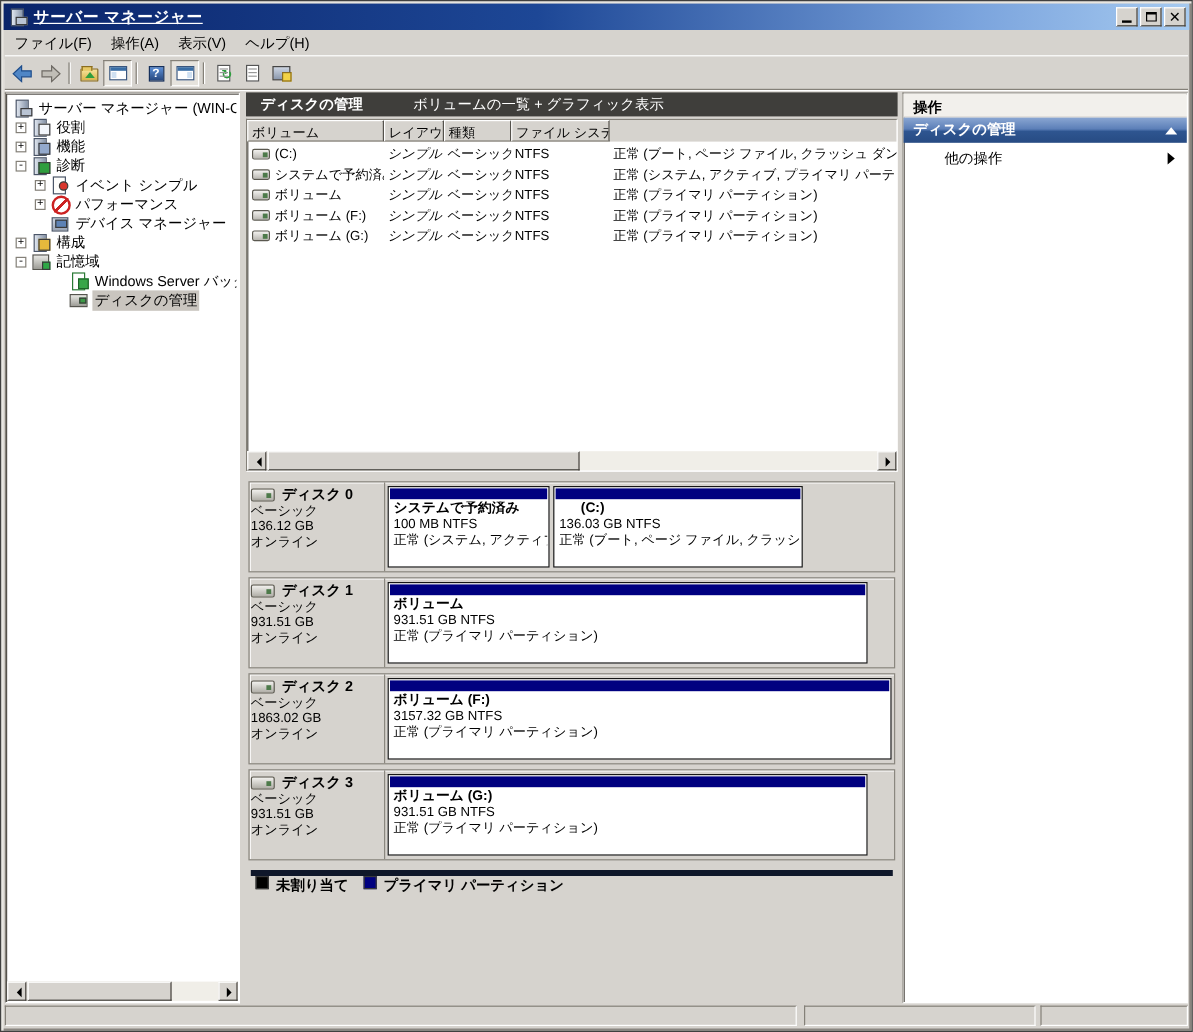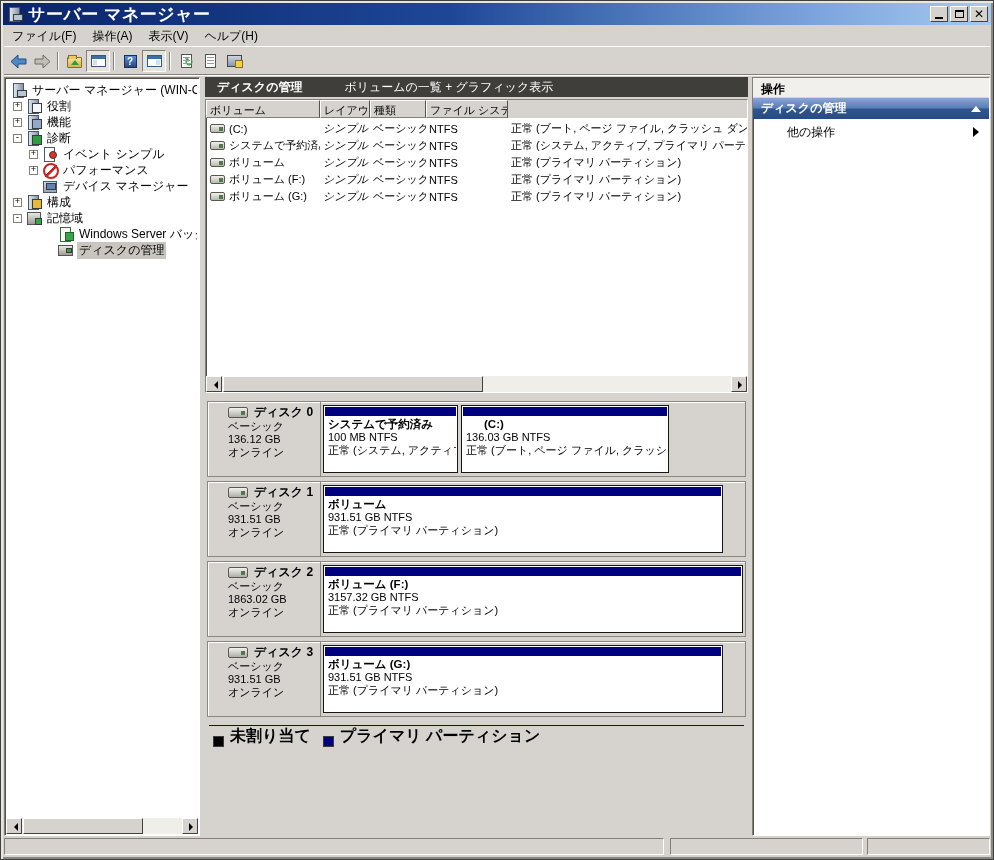--- a/index.html
+++ b/index.html
@@ -19,7 +19,7 @@
     background: linear-gradient(90deg, #0a246a 0%, #1d4796 45%, #7ba4dd 82%, #a6caf0 100%);
     display: flex; align-items: center; padding: 0 3px 0 4px; color: #fff;
   }
-  .titlebar .title { font-size: 17px; font-weight: bold; margin-left: 5px; flex: 1; letter-spacing: .5px; }
+  .titlebar .title { font-size: 13px; font-weight: bold; margin-left: 5px; flex: 1; letter-spacing: .5px; text-decoration: underline; }
   .winbtn {
     width: 18px; height: 16px; background: #d6d3ce; margin-left: 2px;
     border: 1px solid; border-color: #ffffff #45423d #45423d #ffffff;

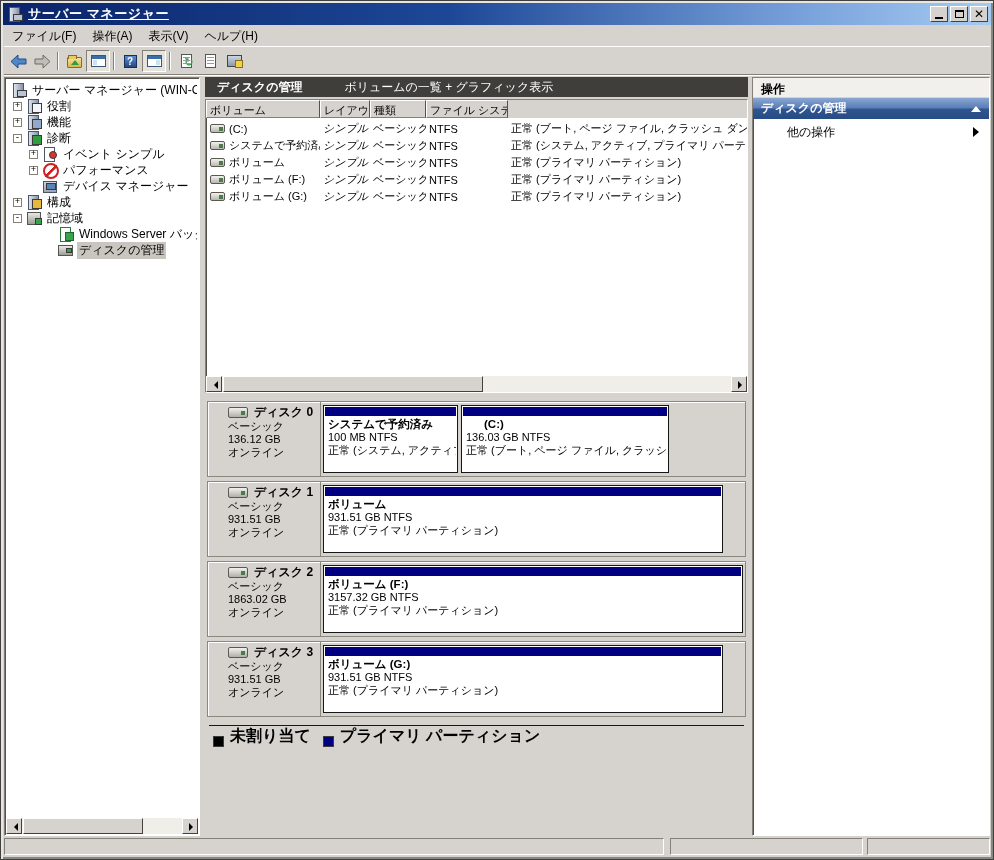--- a/index.html
+++ b/index.html
@@ -103,7 +103,7 @@
   
   .gview { position: absolute; left: 0; top: 316px; right: 0; bottom: 0; padding: 8px 2px 0 2px; }
   .disk-row { height: 76px; margin-bottom: 4px; display: flex; border: 1px solid #8a877f; background: #d6d3ce; box-shadow: inset 1px 1px 0 #fff; }
-  .disk-label { width: 113px; flex: none; border-right: 1px solid #8a877f; padding: 4px 2px 0 20px; font-size: 11px; line-height: 13px; overflow: hidden; }
+  .disk-label { width: 113px; flex: none; border-right: 1px solid #8a877f; padding: 4px 2px 0 1px; font-size: 11px; line-height: 13px; overflow: hidden; }
   .disk-title { display: flex; align-items: center; font-size: 12px; font-weight: bold; margin-bottom: 1px; white-space: nowrap; }
   .disk-ic { width: 20px; height: 11px; flex: none; margin-right: 6px; background: linear-gradient(#f2f1ee,#b0aea7); border: 1px solid #5a584f; border-radius: 2px; position: relative; }
   .disk-ic::after { content:""; position: absolute; right: 2px; top: 3px; width: 4px; height: 4px; background: #4d7a4a; }

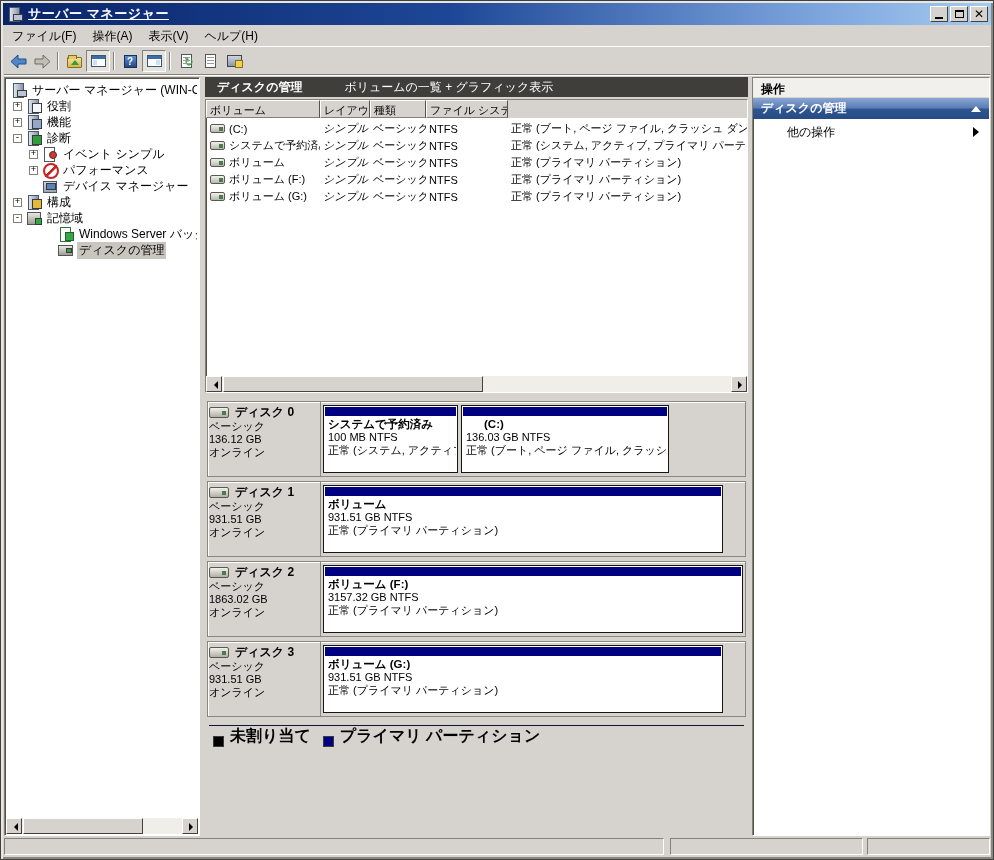--- a/index.html
+++ b/index.html
@@ -115,7 +115,7 @@
   .part-body { font-size: 11px; line-height: 13px; padding: 0 3px; white-space: nowrap; overflow: hidden; }
   .part-name { font-weight: bold; font-size: 11.5px; }
 
-  .legend { height: 22px; margin: 8px 2px 0 2px; display: flex; align-items: flex-end; font-size: 16px; font-weight: bold; border-top: 1px solid #0f172a; }
+  .legend { height: 22px; margin: 8px 2px 0 2px; display: flex; align-items: flex-start; font-size: 12px; font-weight: bold; border-top: 5px solid #0f172a; }
   .swatch { width: 11px; height: 11px; border: 1px solid #3a3a3a; margin: 0 6px 0 4px; flex: none; }
   .sw-unalloc { background: #000000; }
   .sw-primary { background: #000080; }

